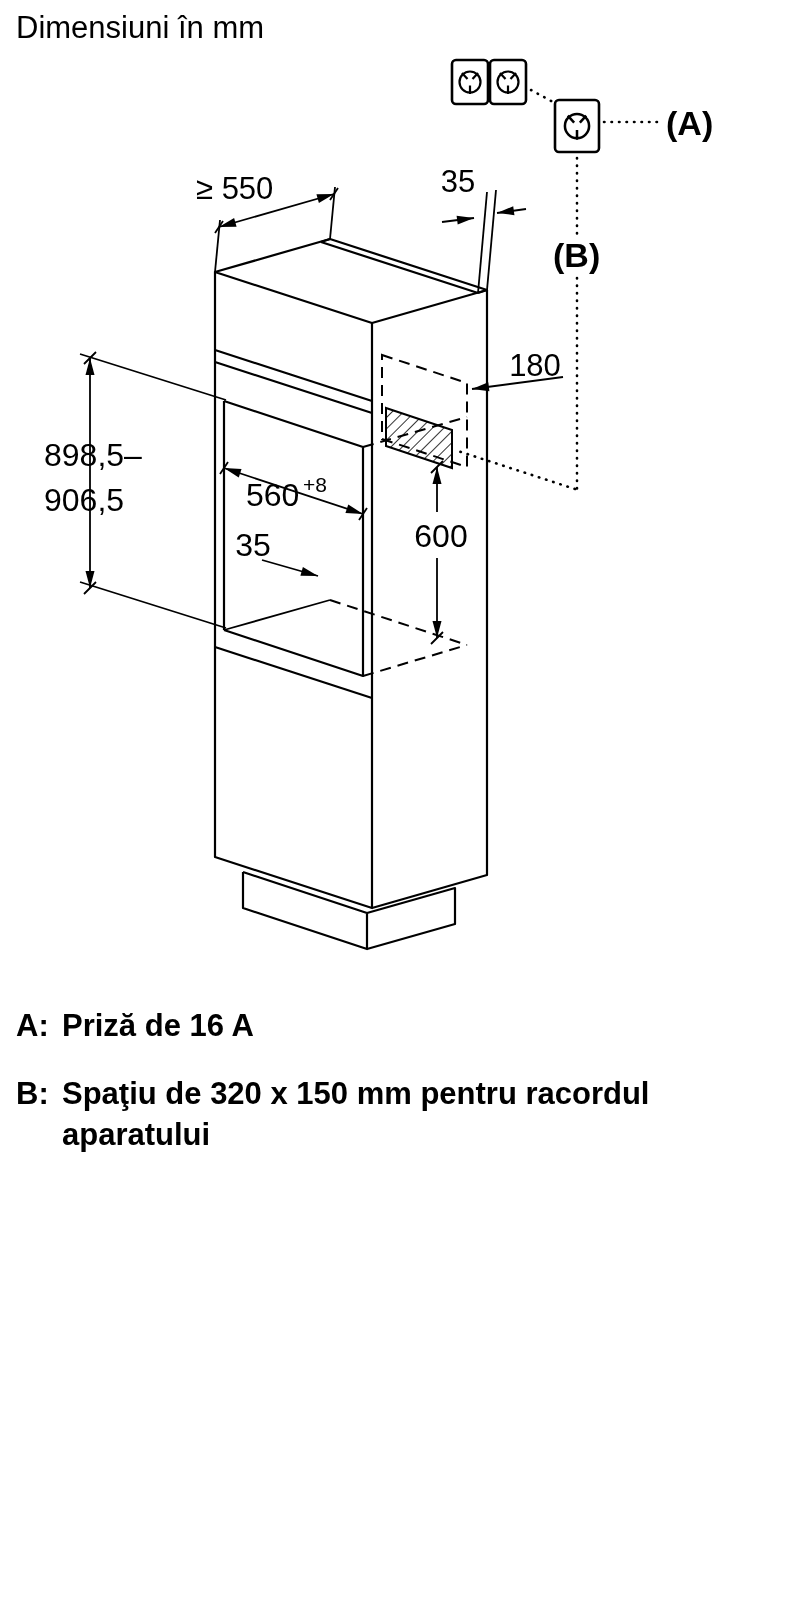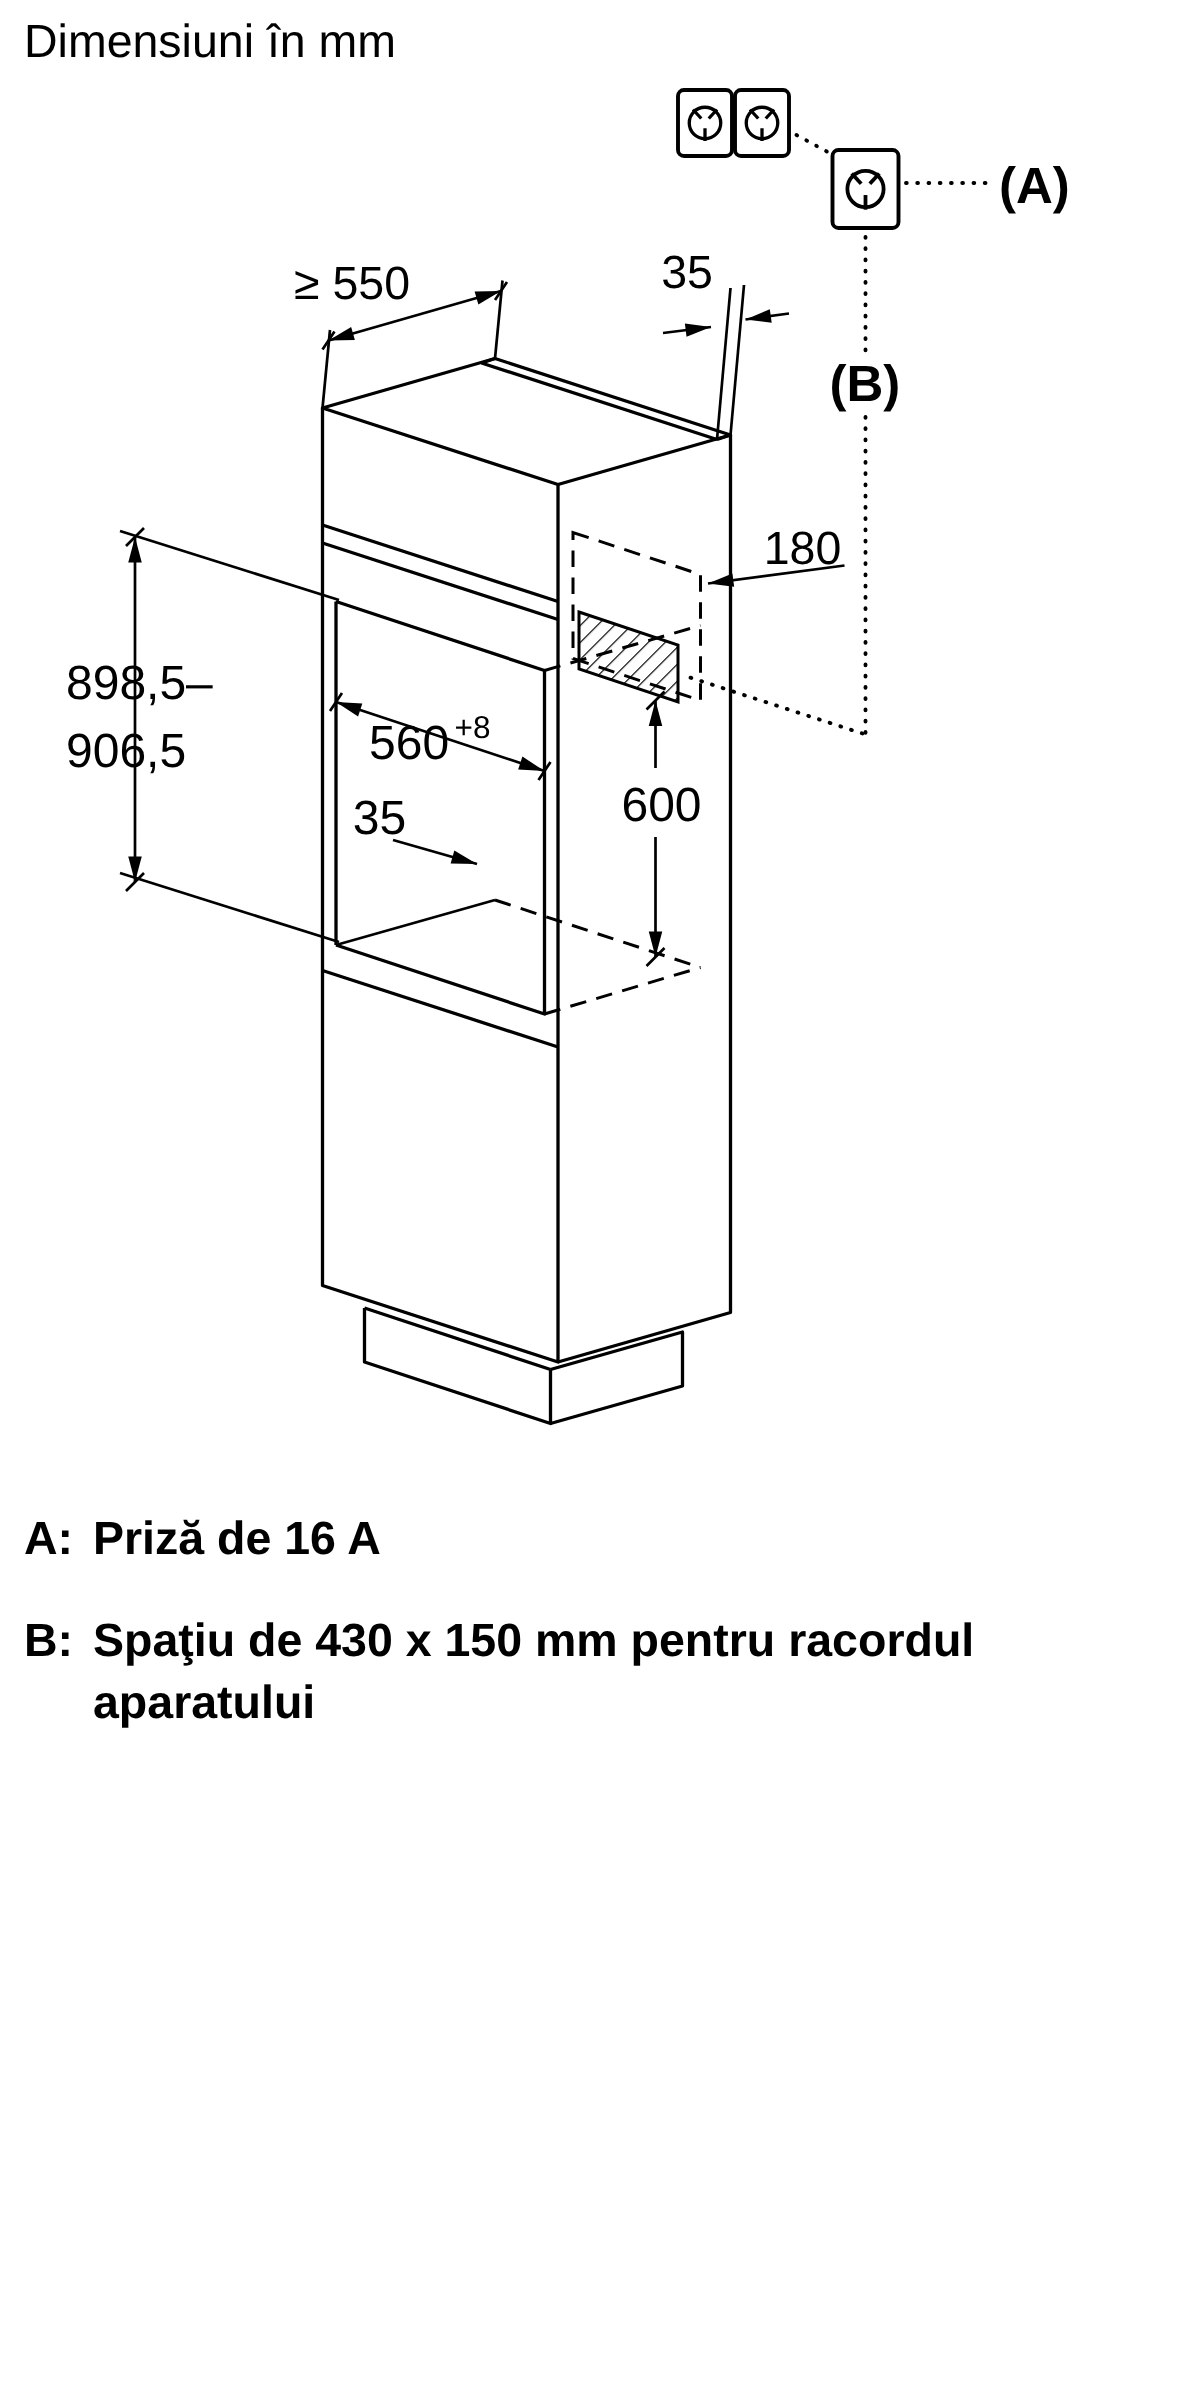--- a/index.html
+++ b/index.html
@@ -129,7 +129,7 @@
   </div>
   <div class="legend-row" style="top:1073px;">
     <div class="legend-key">B:</div>
-    <div class="legend-text">Spaţiu de 430 x 150 mm pentru racordul aparatului</div>
+    <div class="legend-text">Spaţiu de 320 x 150 mm pentru racordul aparatului</div>
   </div>
 
 </div>

